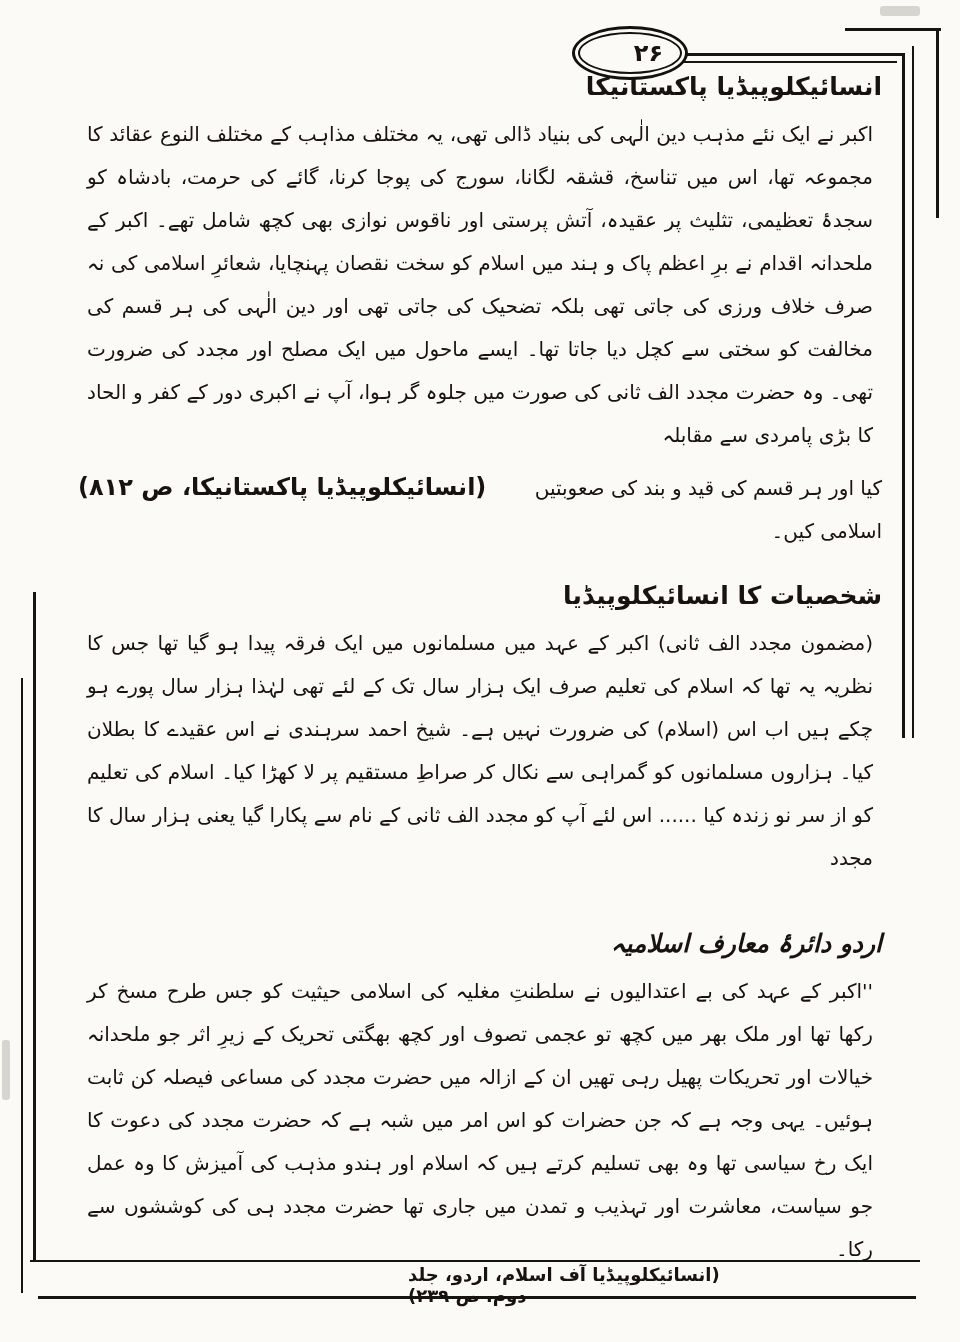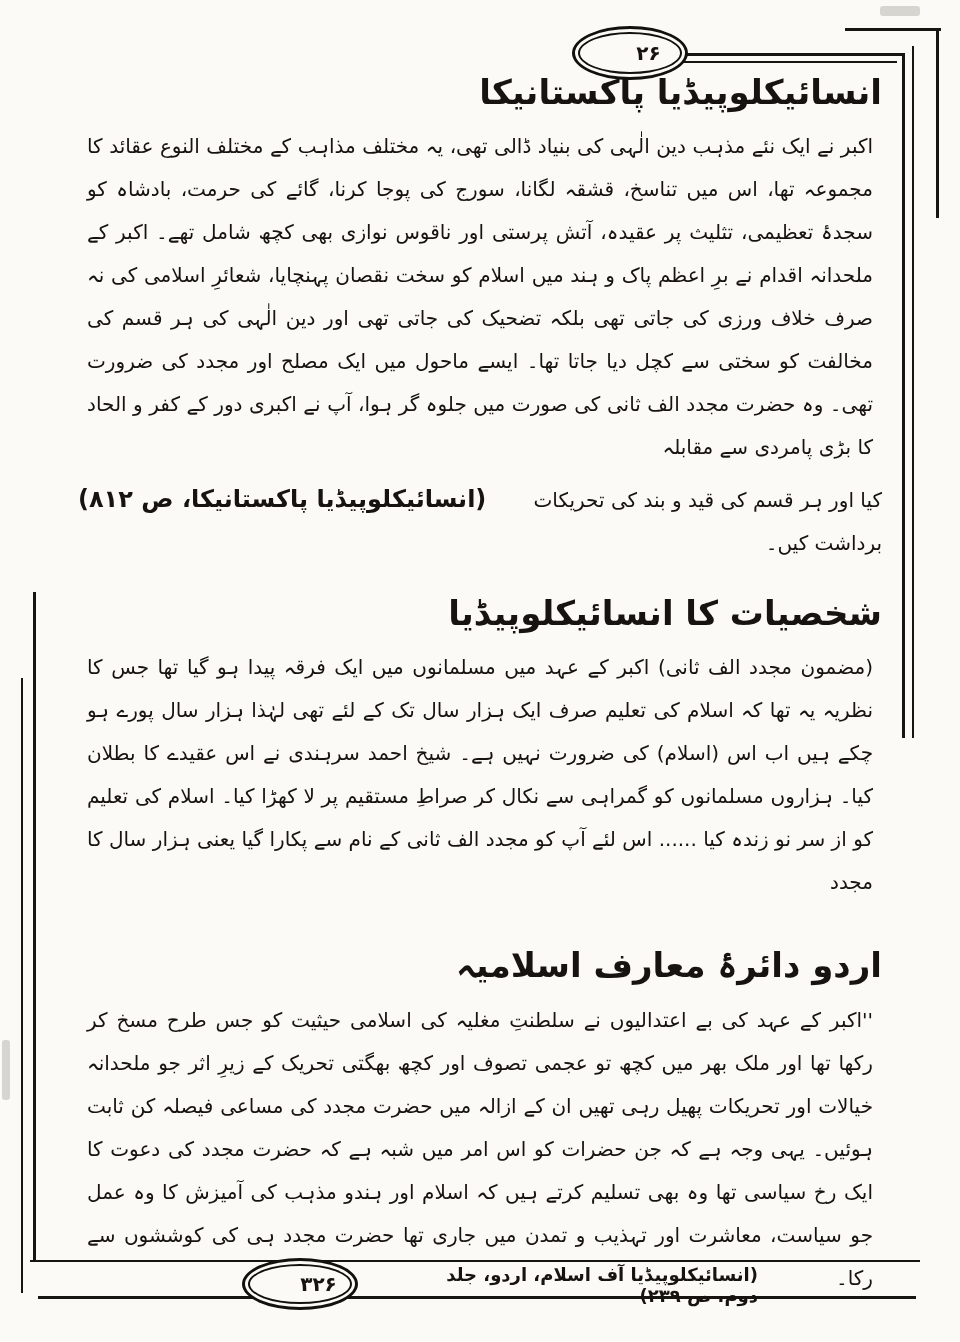--- a/index.html
+++ b/index.html
@@ -34,7 +34,7 @@
     align-items: center;
     justify-content: center;
     font-weight: bold;
-    font-size: 20px;
+    font-size: 24px;
     letter-spacing: 2px;
     padding-left: 37px;
   }

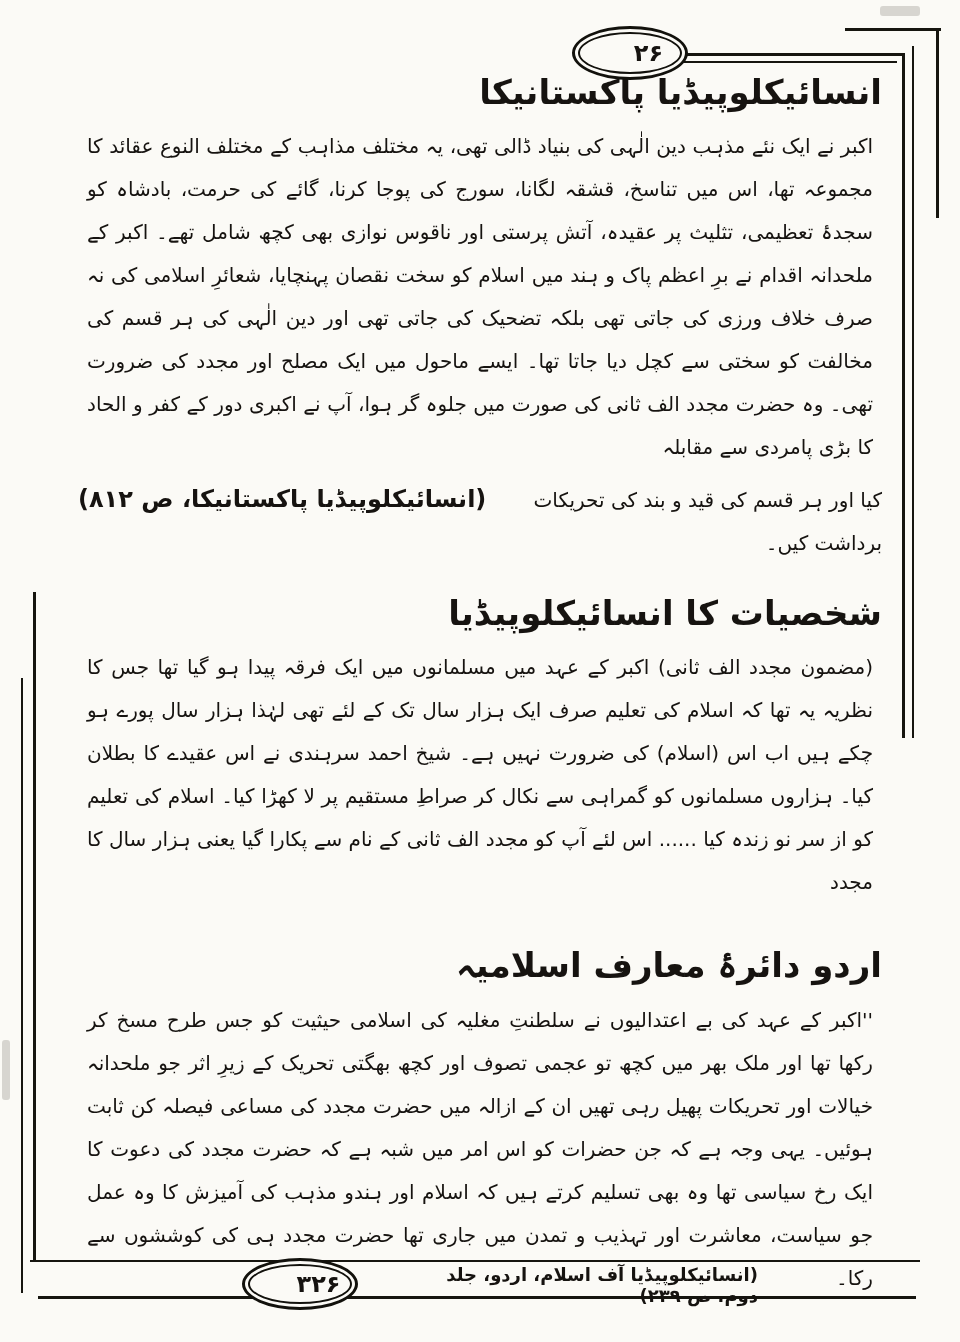--- a/index.html
+++ b/index.html
@@ -46,7 +46,7 @@
     z-index: 2;
   }
   .section-heading {
-    font-size: 34px;
+    font-size: 25px;
     font-weight: bold;
     text-align: right;
     line-height: 1.35;

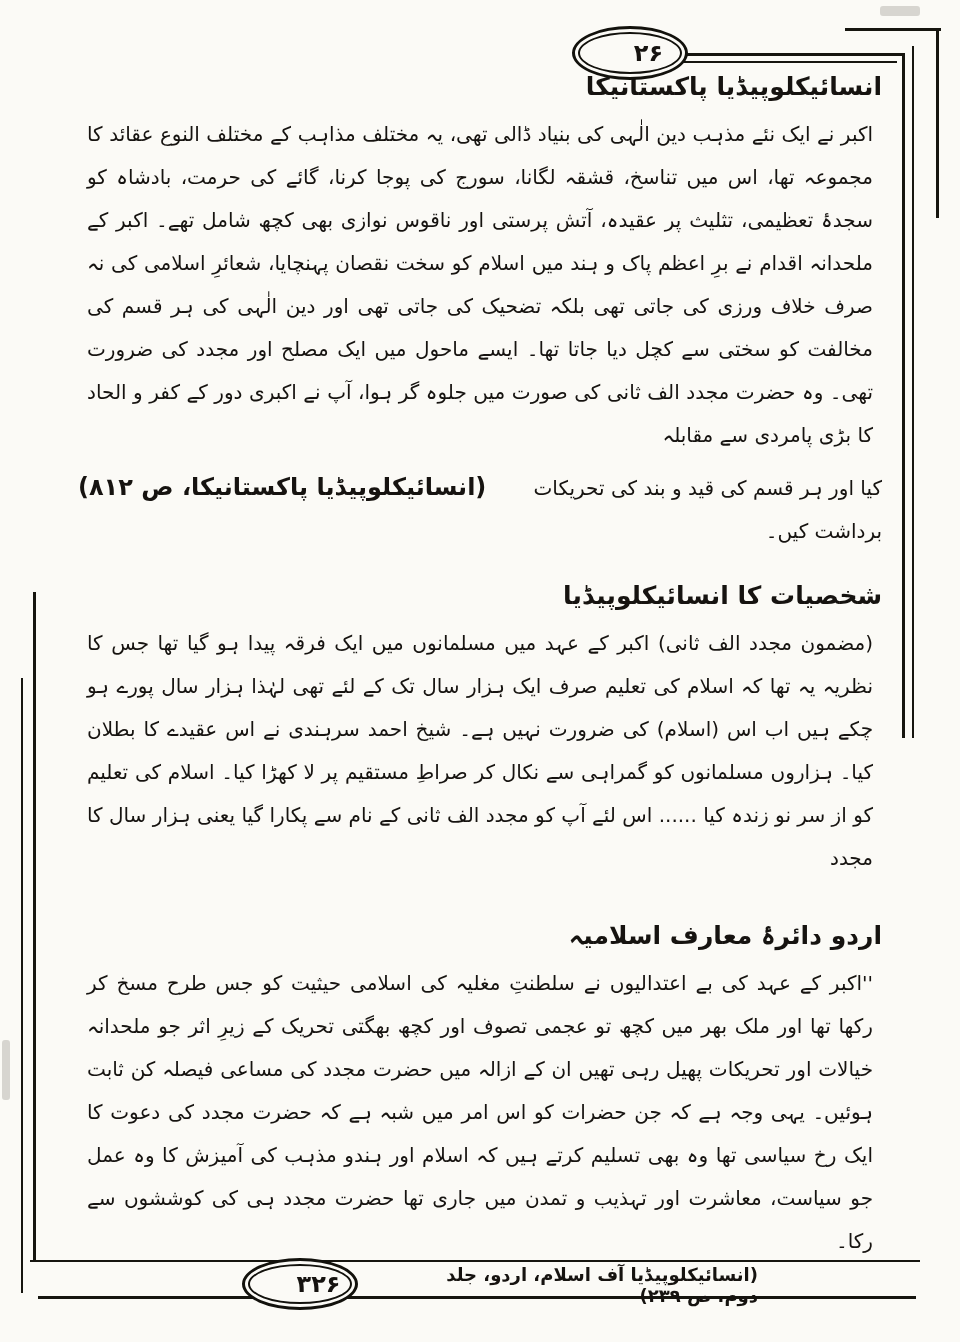--- a/index.html
+++ b/index.html
@@ -125,7 +125,7 @@
     <h1 class="section-heading">انسائیکلوپیڈیا پاکستانیکا</h1>
     <p class="section-body">اکبر نے ایک نئے مذہب دین الٰہی کی بنیاد ڈالی تھی، یہ مختلف مذاہب کے مختلف النوع عقائد کا مجموعہ تھا، اس میں تناسخ، قشقہ لگانا، سورج کی پوجا کرنا، گائے کی حرمت، بادشاہ کو سجدۂ تعظیمی، تثلیث پر عقیدہ، آتش پرستی اور ناقوس نوازی بھی کچھ شامل تھے۔ اکبر کے ملحدانہ اقدام نے برِ اعظم پاک و ہند میں اسلام کو سخت نقصان پہنچایا، شعائرِ اسلامی کی نہ صرف خلاف ورزی کی جاتی تھی بلکہ تضحیک کی جاتی تھی اور دین الٰہی کی ہر قسم کی مخالفت کو سختی سے کچل دیا جاتا تھا۔ ایسے ماحول میں ایک مصلح اور مجدد کی ضرورت تھی۔ وہ حضرت مجدد الف ثانی کی صورت میں جلوہ گر ہوا، آپ نے اکبری دور کے کفر و الحاد کا بڑی پامردی سے مقابلہ</p>
     <div class="tail-row">
-      <span class="tail-text">کیا اور ہر قسم کی قید و بند کی تحریکات برداشت کیں۔</span>
+      <span class="tail-text">کیا اور ہر قسم کی قید و بند کی صعوبتیں اسلامی کیں۔</span>
       <span class="citation">(انسائیکلوپیڈیا پاکستانیکا، ص ۸۱۲)</span>
     </div>
 

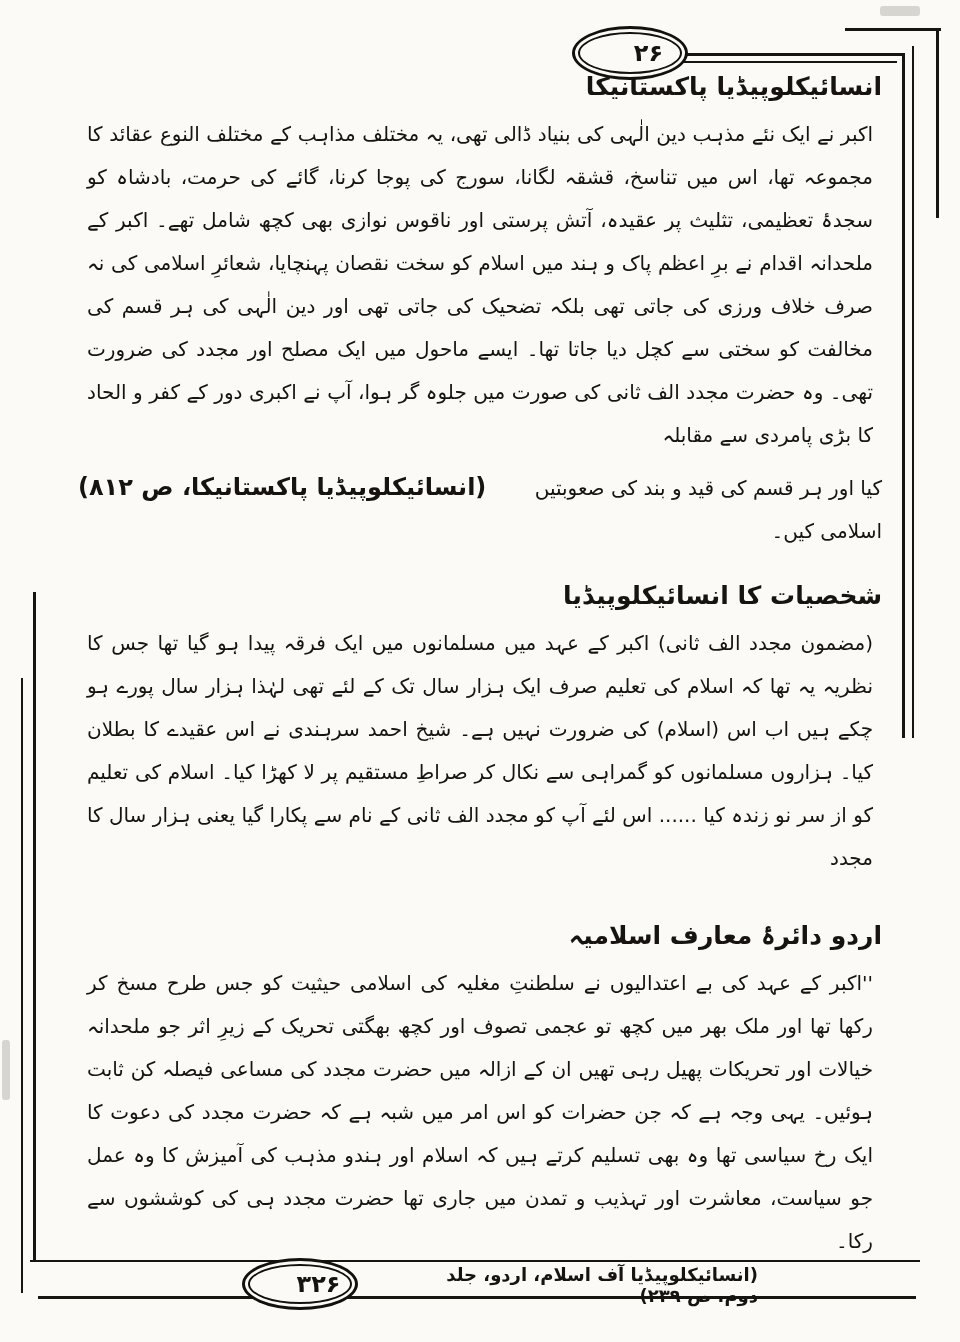--- a/index.html
+++ b/index.html
@@ -54,7 +54,7 @@
     letter-spacing: 0.5px;
   }
   .section-heading.h2 { margin-top: 26px; }
-  .section-heading.h3 { margin-top: 30px; margin-bottom: 10px; }
+  .section-heading.h3 { margin-top: 38px; margin-bottom: 10px; font-style: italic; }
   .section-body {
     font-size: 20px;
     line-height: 43px;

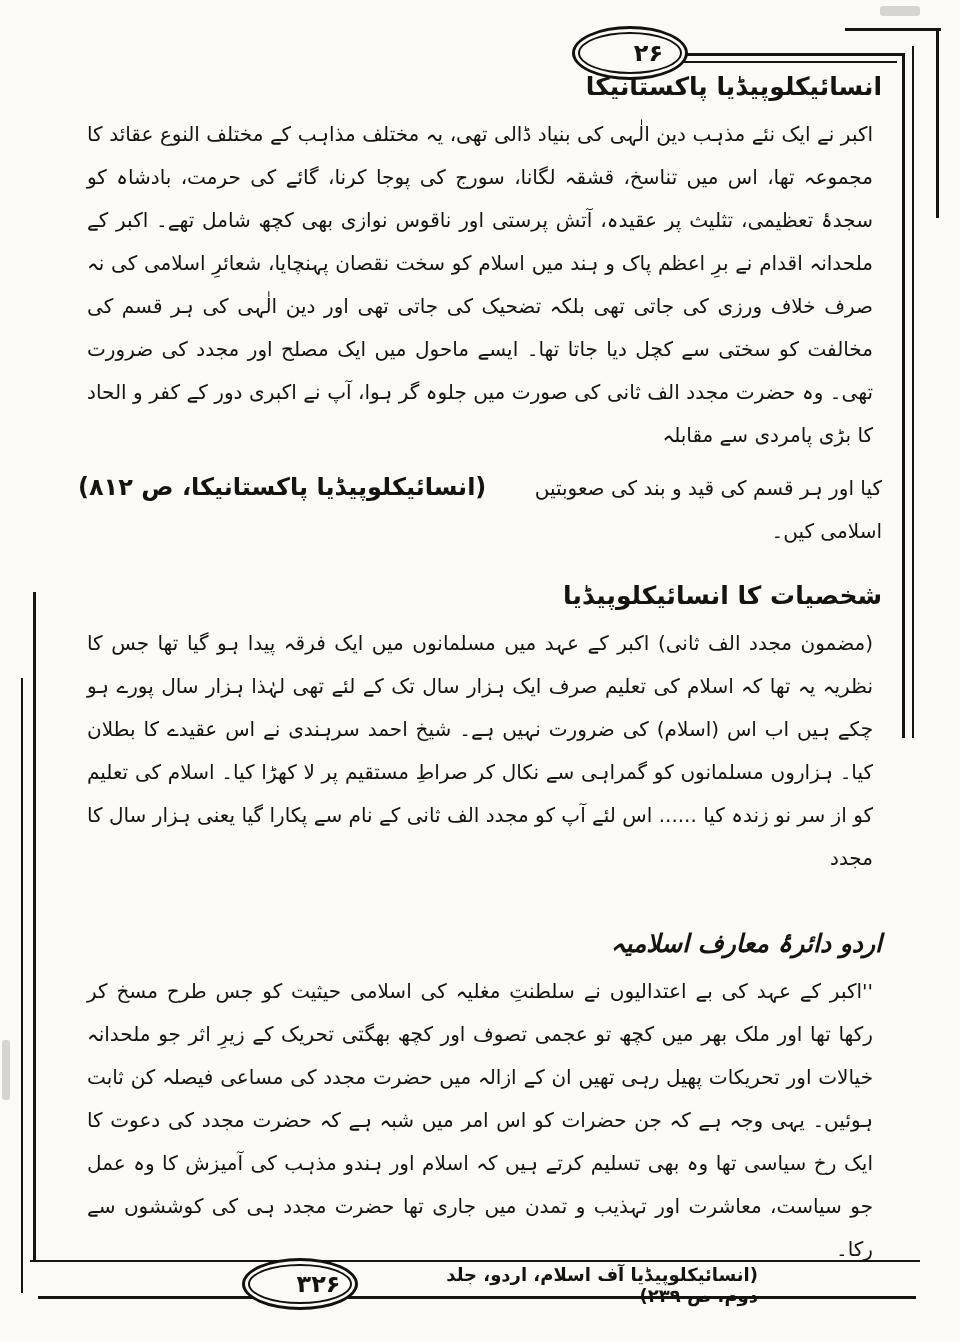--- a/index.html
+++ b/index.html
@@ -114,9 +114,6 @@
     <div class="badge-inner">۲۶</div>
   </div>
 
-  <div class="badge-outer" style="left:242px; top:1258px; width:104px; height:40px;">
-    <div class="badge-inner">۳۲۶</div>
-  </div>
 
   <div class="bottom-citation">(انسائیکلوپیڈیا آف اسلام، اردو، جلد دوم، ص ۲۳۹)</div>
 

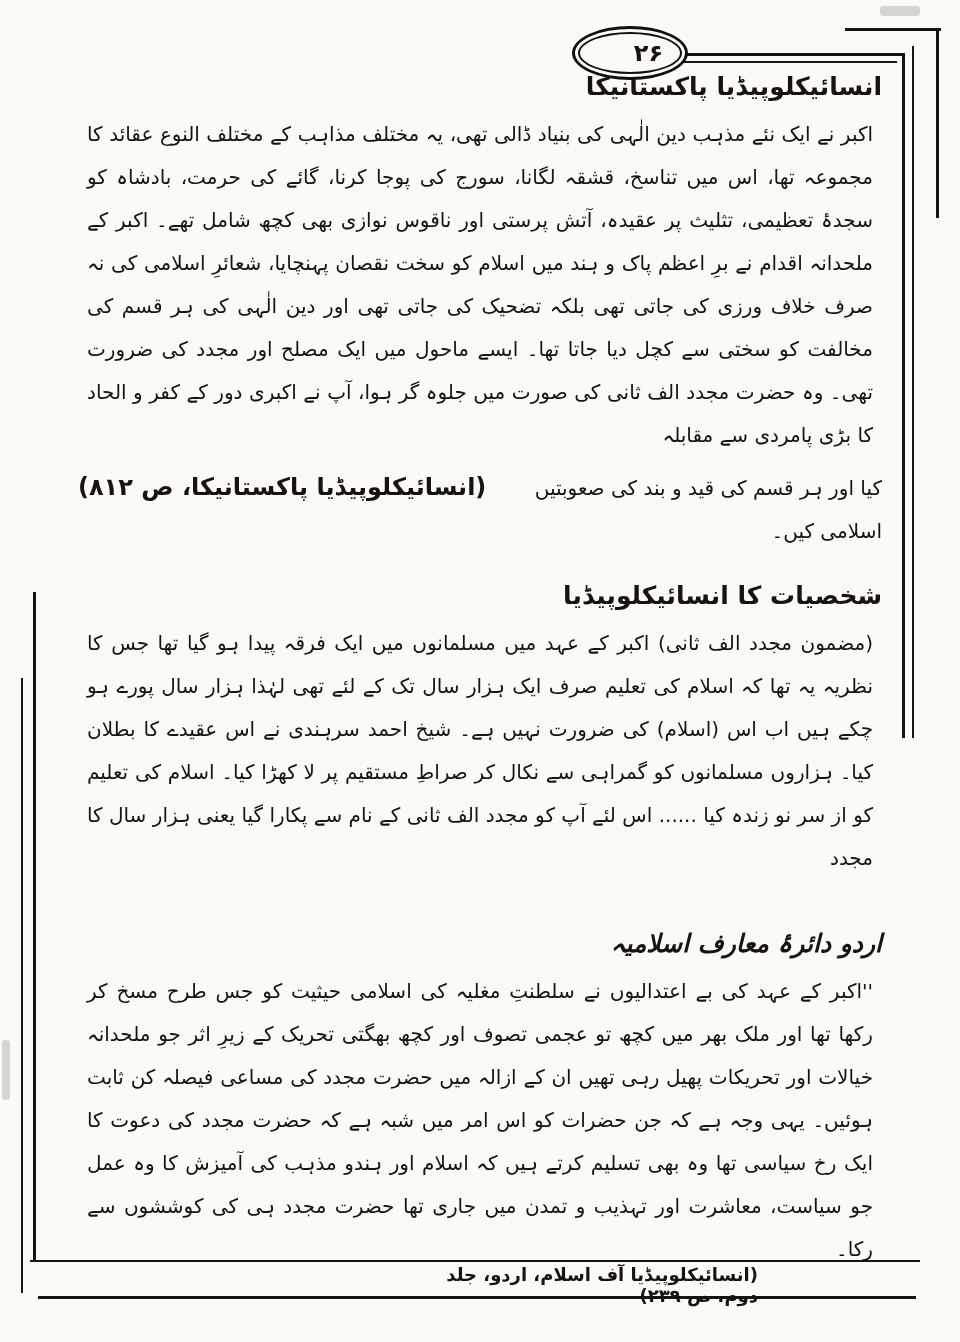--- a/index.html
+++ b/index.html
@@ -79,7 +79,7 @@
     left: 408px;
     top: 1264px;
     width: 350px;
-    text-align: right;
+    text-align: left;
     font-size: 18px;
     font-weight: bold;
     z-index: 3;

